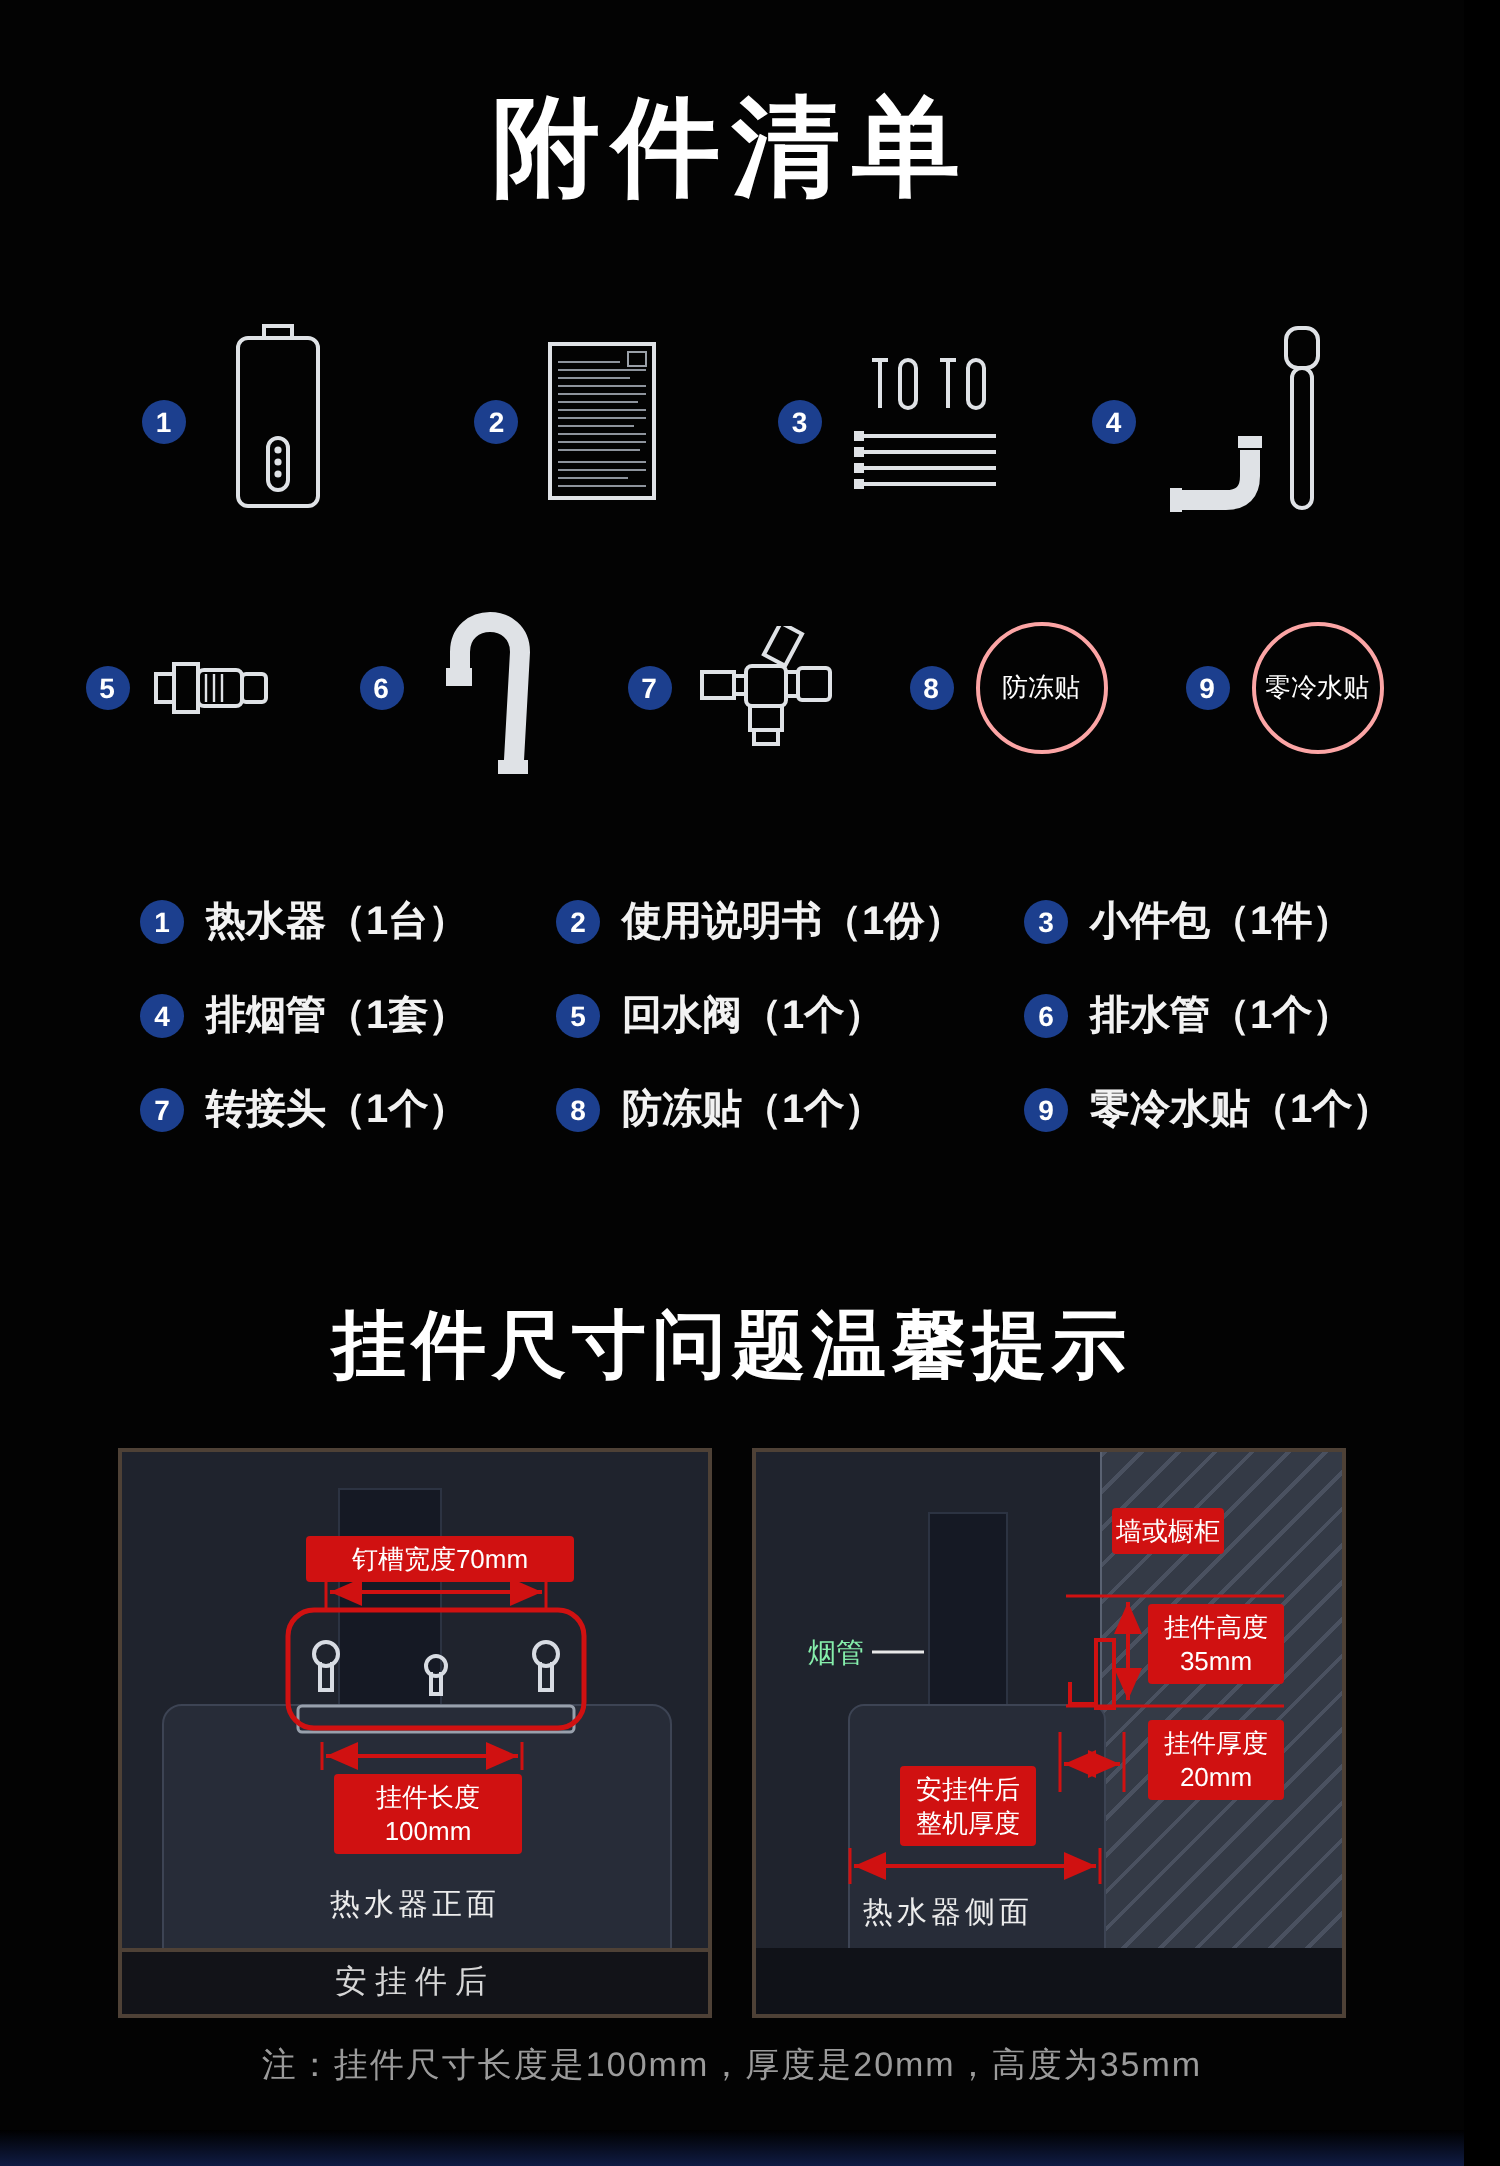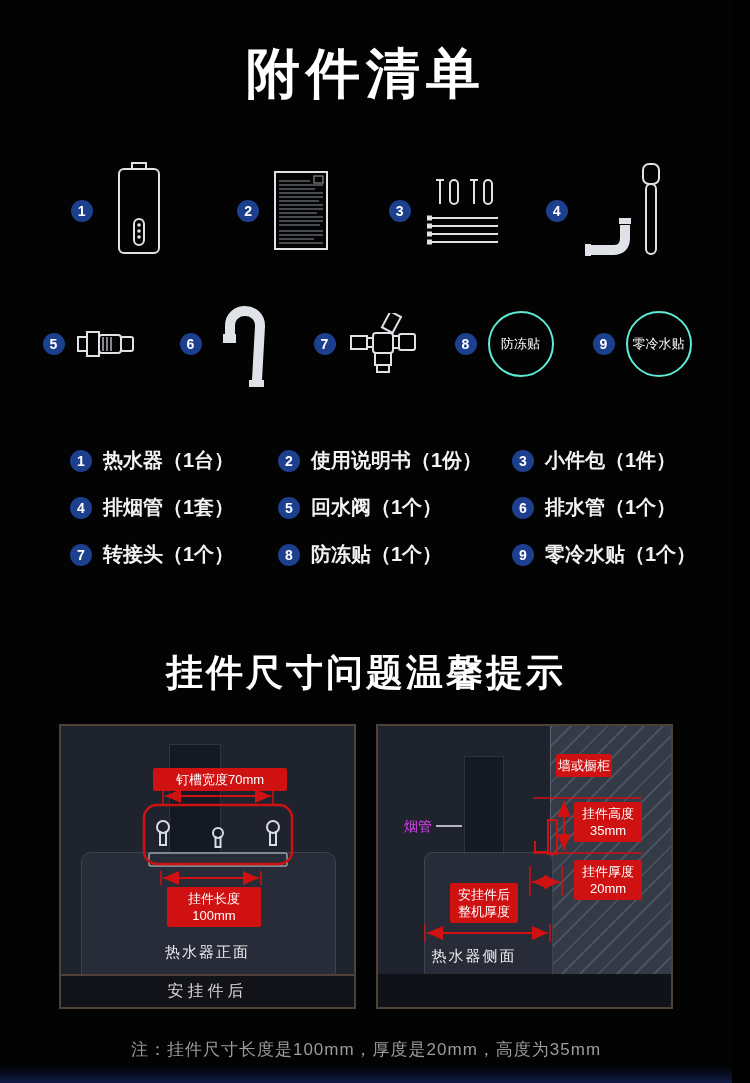--- a/index.html
+++ b/index.html
@@ -17,7 +17,7 @@
   .icon-cell{flex:1;display:flex;align-items:center;justify-content:center;gap:11px;}
   .badge{flex:none;width:22px;height:22px;border-radius:50%;background:#1c3f8e;color:#fff;
          font-size:14px;font-weight:700;display:flex;align-items:center;justify-content:center;}
-  .sticker{width:62px;height:62px;border:2px solid #5eead4;border-radius:50%;
+  .sticker{width:62px;height:62px;border:2px solid #fca5a5;border-radius:50%;
            display:flex;align-items:center;justify-content:center;font-size:13px;color:#fff;}
   
   .list-grid{display:grid;grid-template-columns:208px 234px auto;row-gap:20px;

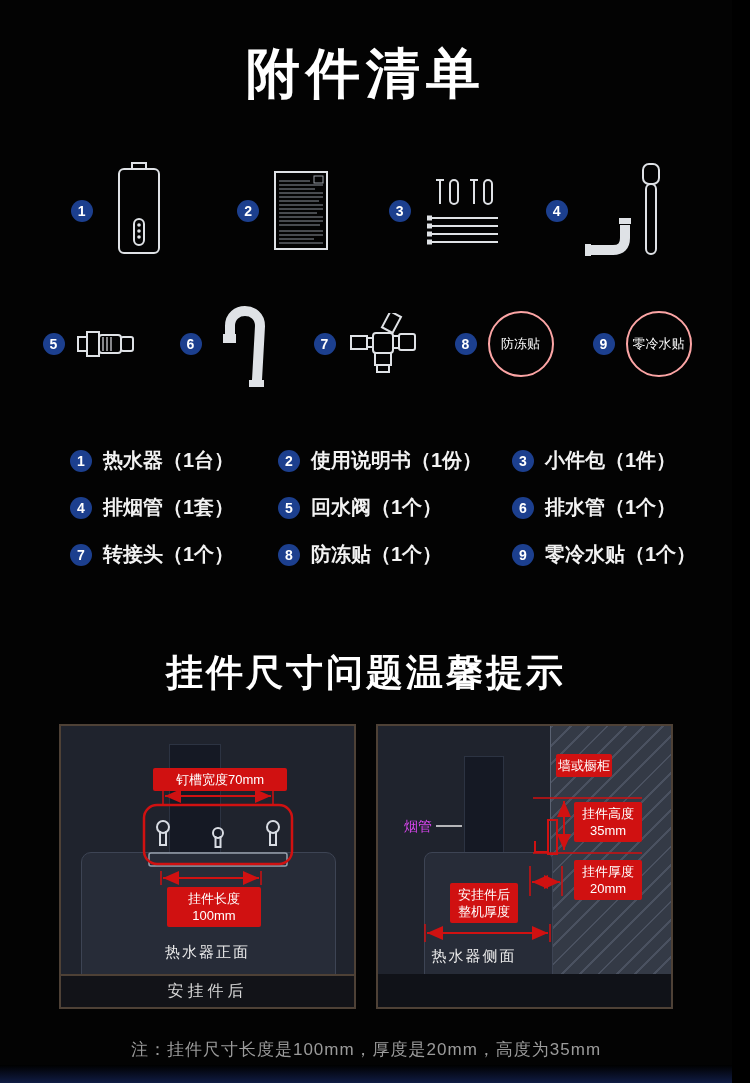--- a/index.html
+++ b/index.html
@@ -37,7 +37,7 @@
         border-left:1px solid #5a6272;}
   .red-label{position:absolute;z-index:4;background:#d01111;color:#fff;text-align:center;
              font-size:13px;line-height:17px;padding:3px 2px;border-radius:2px;}
-  .white-note{position:absolute;z-index:4;color:#d946ef;font-size:14px;}
+  .white-note{position:absolute;z-index:4;color:#86efac;font-size:14px;}
   .canvas-footer{position:absolute;z-index:4;font-size:15px;letter-spacing:2px;color:#ececec;}
   .footer-front{left:0;right:0;bottom:12px;text-align:center;}
   .footer-side{left:28px;bottom:8px;width:136px;text-align:center;}

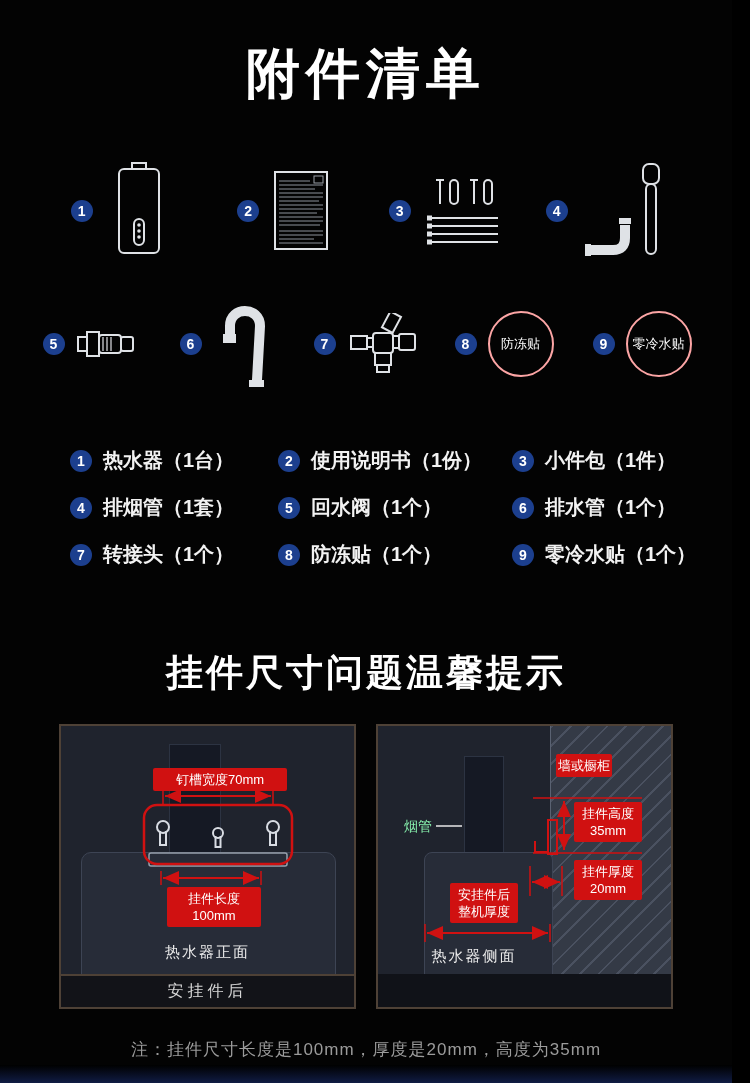--- a/index.html
+++ b/index.html
@@ -42,7 +42,7 @@
   .footer-front{left:0;right:0;bottom:12px;text-align:center;}
   .footer-side{left:28px;bottom:8px;width:136px;text-align:center;}
   
-  .footnote{margin-top:29px;text-align:center;font-size:17px;color:#9b9b9b;letter-spacing:1px;}
+  .footnote{margin-top:12px;text-align:center;font-size:17px;color:#9b9b9b;letter-spacing:1px;}
   .bottom-strip{position:absolute;left:0;right:0;bottom:0;height:18px;
                 background:linear-gradient(180deg,#000 0%,#101c44 100%);}
 </style>

